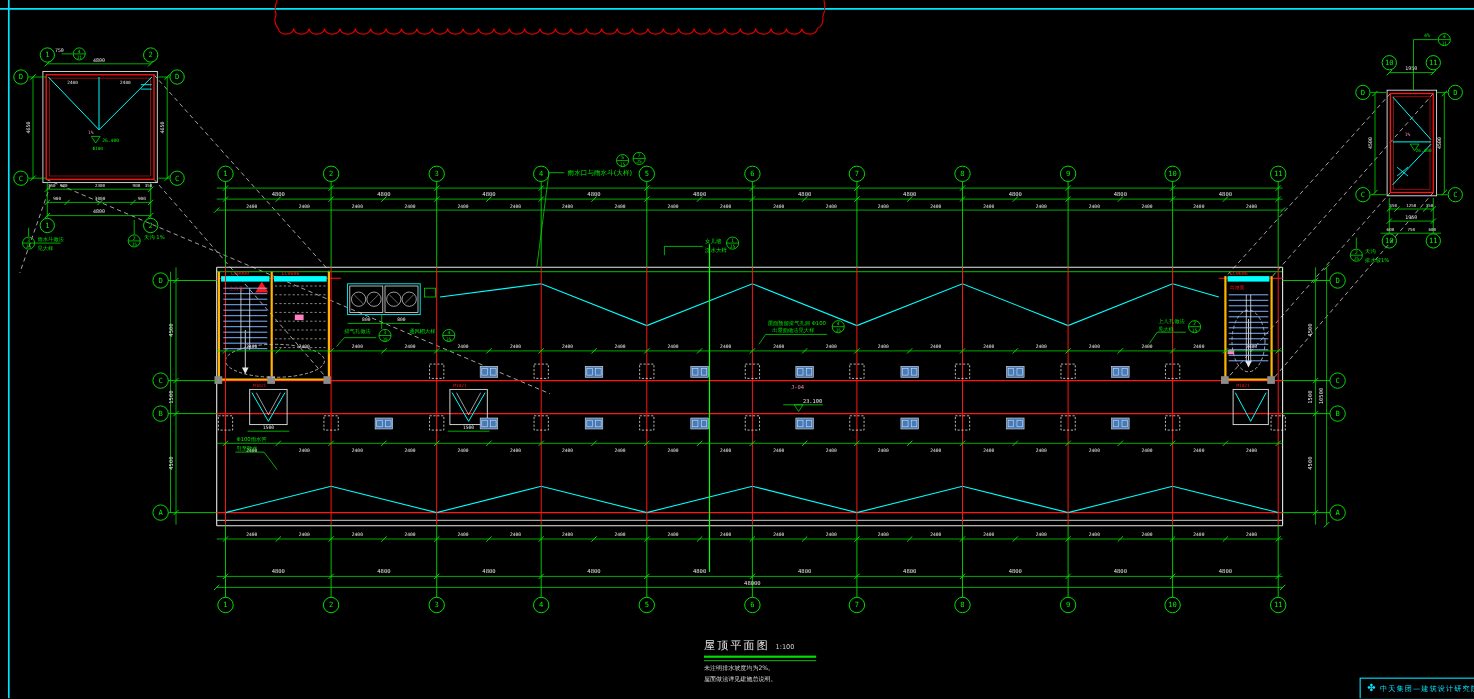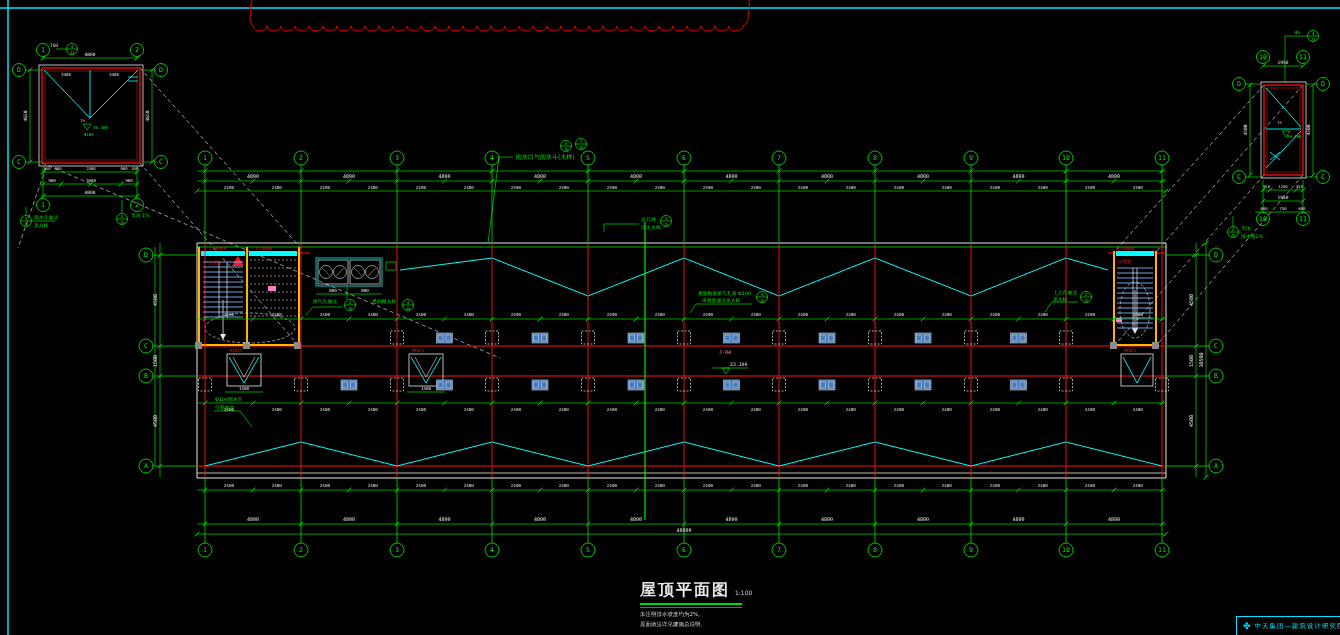--- a/index.html
+++ b/index.html
@@ -8,7 +8,7 @@
   svg{position:absolute;left:0;top:0;}
   #title-block{position:absolute;left:640px;top:580px;width:220px;color:#e8e8e8;}
   #title-line{display:flex;align-items:baseline;gap:5px;}
-  #title-text{font-size:16px;font-weight:bold;letter-spacing:2px;}
+  #title-text{font-size:10px;font-weight:normal;letter-spacing:2px;}
   #title-scale{font-size:6px;color:#cfcfcf;}
   .underline1{height:2px;background:#00dd00;margin-top:2px;width:102px;}
   .underline2{height:1px;background:#00aa00;margin-top:2px;width:102px;}

